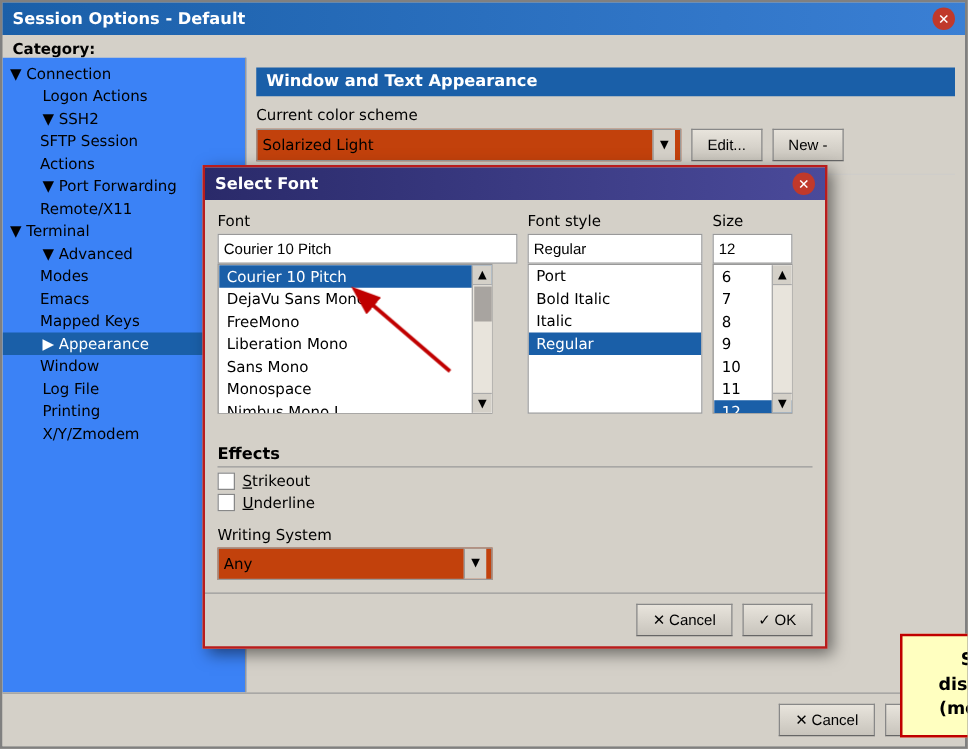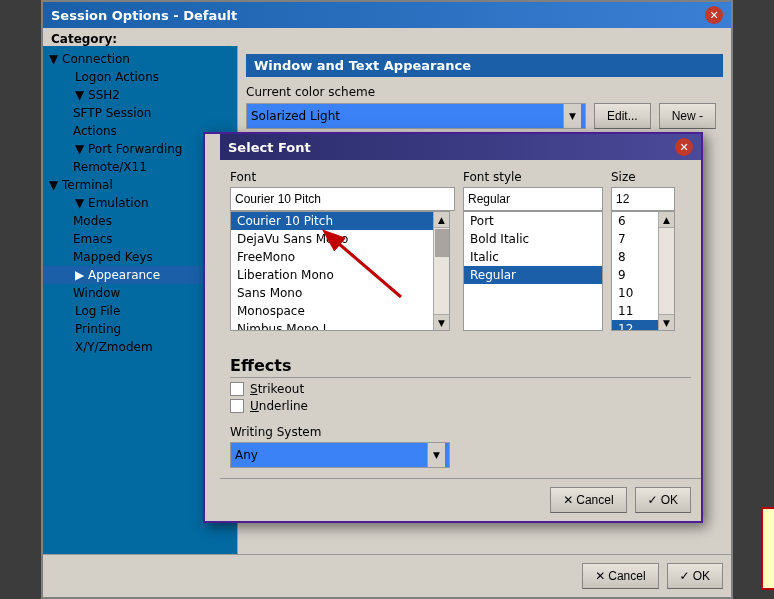--- a/index.html
+++ b/index.html
@@ -17,7 +17,7 @@
 
     
     .main-window {
-      width: 692px;
+      width: 774px;
       height: 599px;
       background: #d4d0c8;
       border: 2px solid #808080;

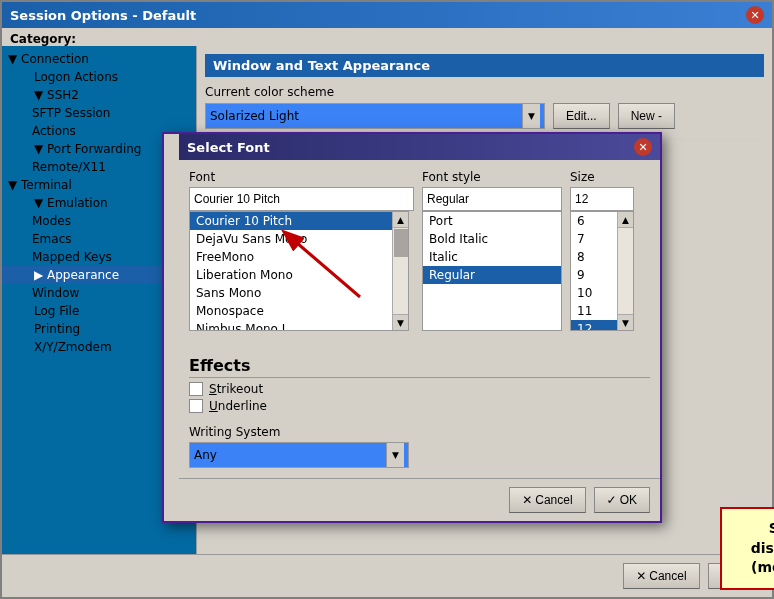--- a/index.html
+++ b/index.html
@@ -62,7 +62,7 @@
     
     .category-panel {
       width: 195px;
-      background: #0369a1;
+      background: #3b82f6;
       border-right: 1px solid #999;
       overflow-y: auto;
       flex-shrink: 0;

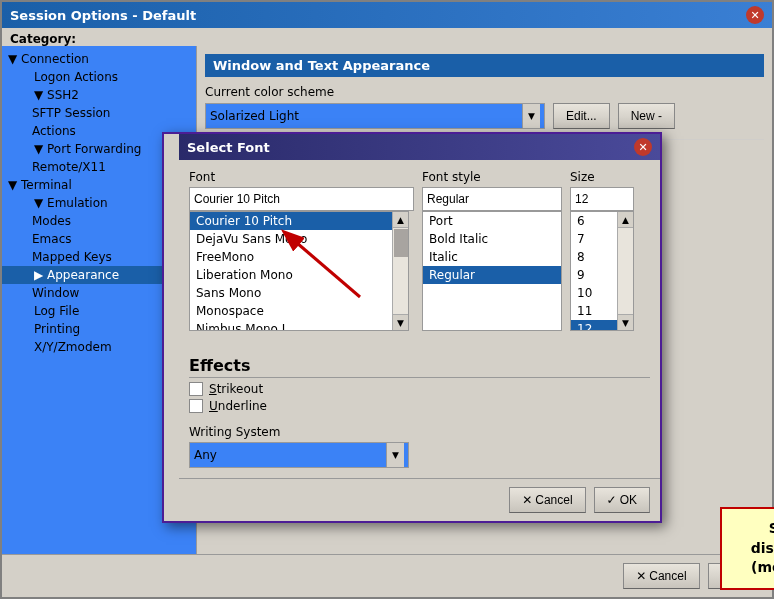--- a/index.html
+++ b/index.html
@@ -109,7 +109,7 @@
     .combo-box {
       height: 26px;
       border: 1px solid #999;
-      background: #3b82f6;
+      background: #c2410c;
       display: flex;
       align-items: center;
       padding: 0 4px;

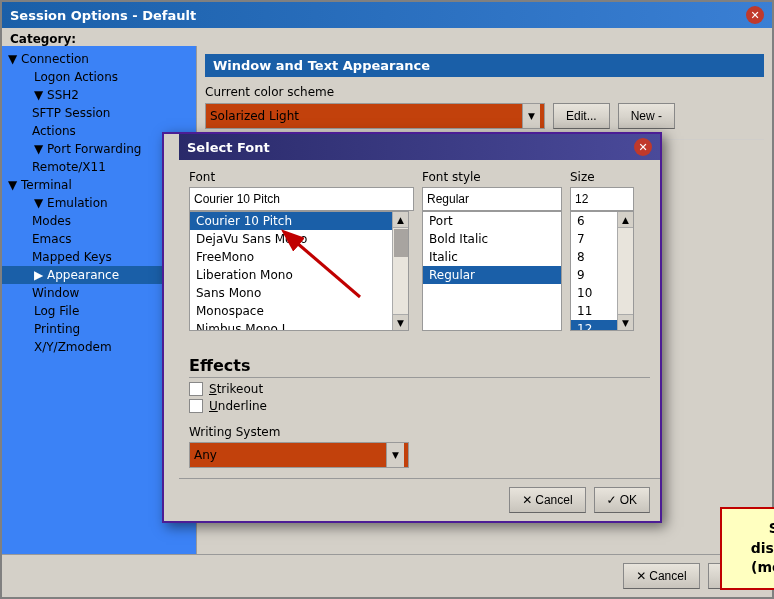--- a/index.html
+++ b/index.html
@@ -170,13 +170,12 @@
     .font-dialog {
       width: 500px;
       background: #d4d0c8;
-      border: 2px solid #4c1d95;
+      border: 2px solid #b91c1c;
       box-shadow: 4px 4px 12px rgba(0,0,0,0.5);
       position: absolute;
       top: 130px;
       left: 160px;
       z-index: 20;
-      padding-left: 15px;
     }
 
     .font-dialog-title {

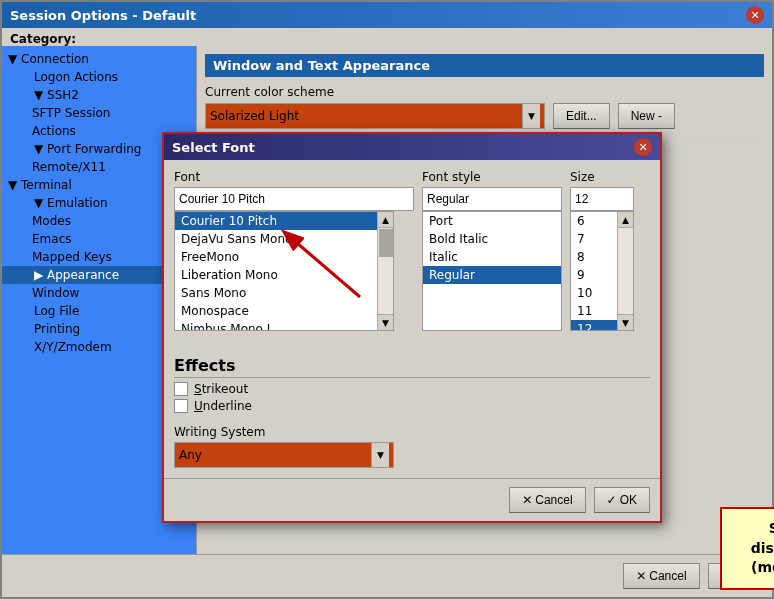--- a/index.html
+++ b/index.html
@@ -354,7 +354,7 @@
       <div class="tree-item tree-l1">▼ Port Forwarding</div>
       <div class="tree-item tree-l2">Remote/X11</div>
       <div class="tree-item tree-root">▼ Terminal</div>
-      <div class="tree-item tree-l1">▼ Emulation</div>
+      <div class="tree-item tree-l1">▼ Advanced</div>
       <div class="tree-item tree-l2">Modes</div>
       <div class="tree-item tree-l2">Emacs</div>
       <div class="tree-item tree-l2">Mapped Keys</div>

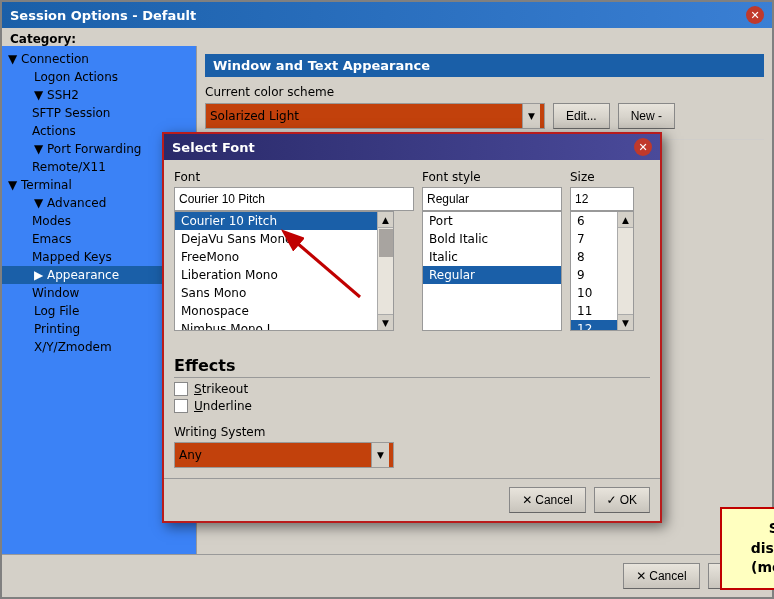--- a/index.html
+++ b/index.html
@@ -257,7 +257,7 @@
       margin-top: 6px;
     }
     .effects-label {
-      font-size: 16px;
+      font-size: 13px;
       font-weight: bold;
       margin-bottom: 4px;
       border-bottom: 1px solid #999;

